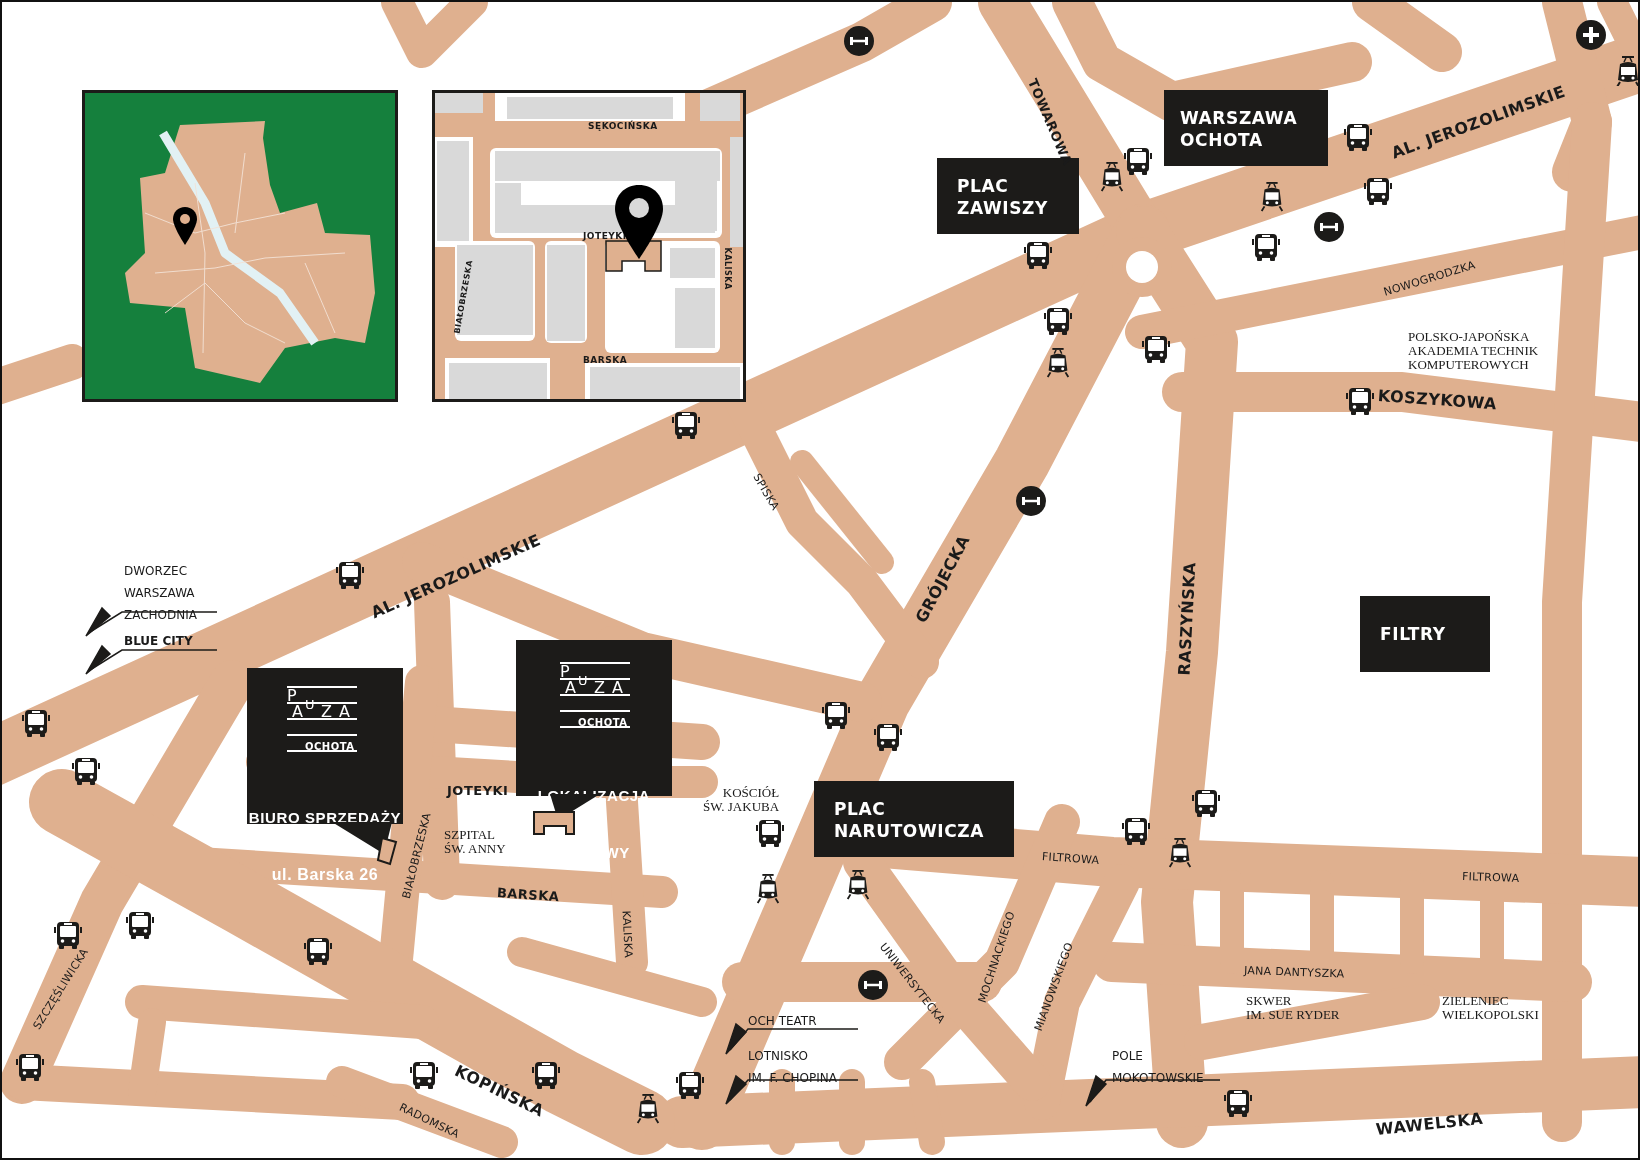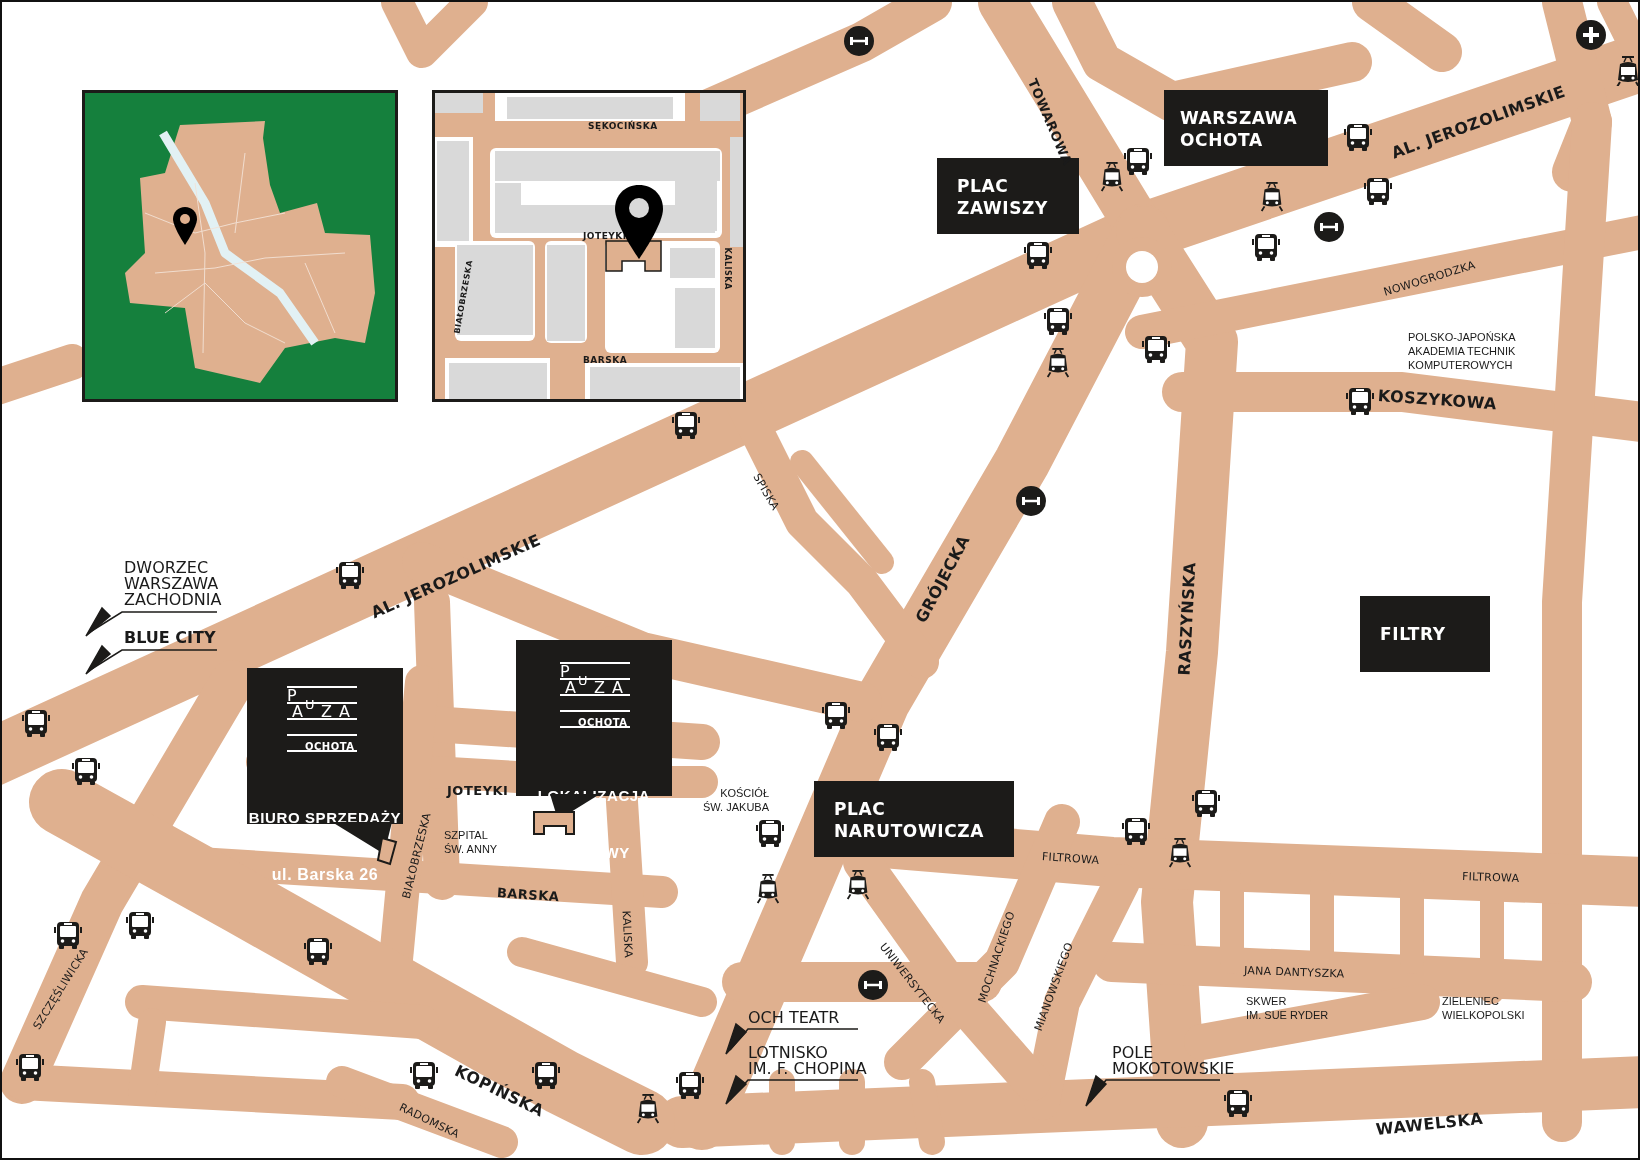--- a/index.html
+++ b/index.html
@@ -10,7 +10,7 @@
   .lbl.sm { font-size:11px; font-weight:normal; letter-spacing:0.3px; }
   .lbl.md { font-size:13px; }
   .lbl.lg { font-size:16px; }
-  .place { position:absolute; font-family:Liberation Sans, sans-serif; font-size:11px; line-height:14px; color:#1a1a1a; white-space:pre; text-align:left; }
+  .place { position:absolute; font-family:Liberation Serif, serif; font-size:13px; line-height:14px; color:#1a1a1a; white-space:pre; text-align:left; }
   .place.right { text-align:right; }
   .box { position:absolute; background:#1c1b19; color:#fff; font-family:"DejaVu Sans", sans-serif; font-weight:bold; font-size:17px; line-height:22px; letter-spacing:0.6px; padding:0; box-sizing:border-box; white-space:pre; }
   .box span { position:absolute; }

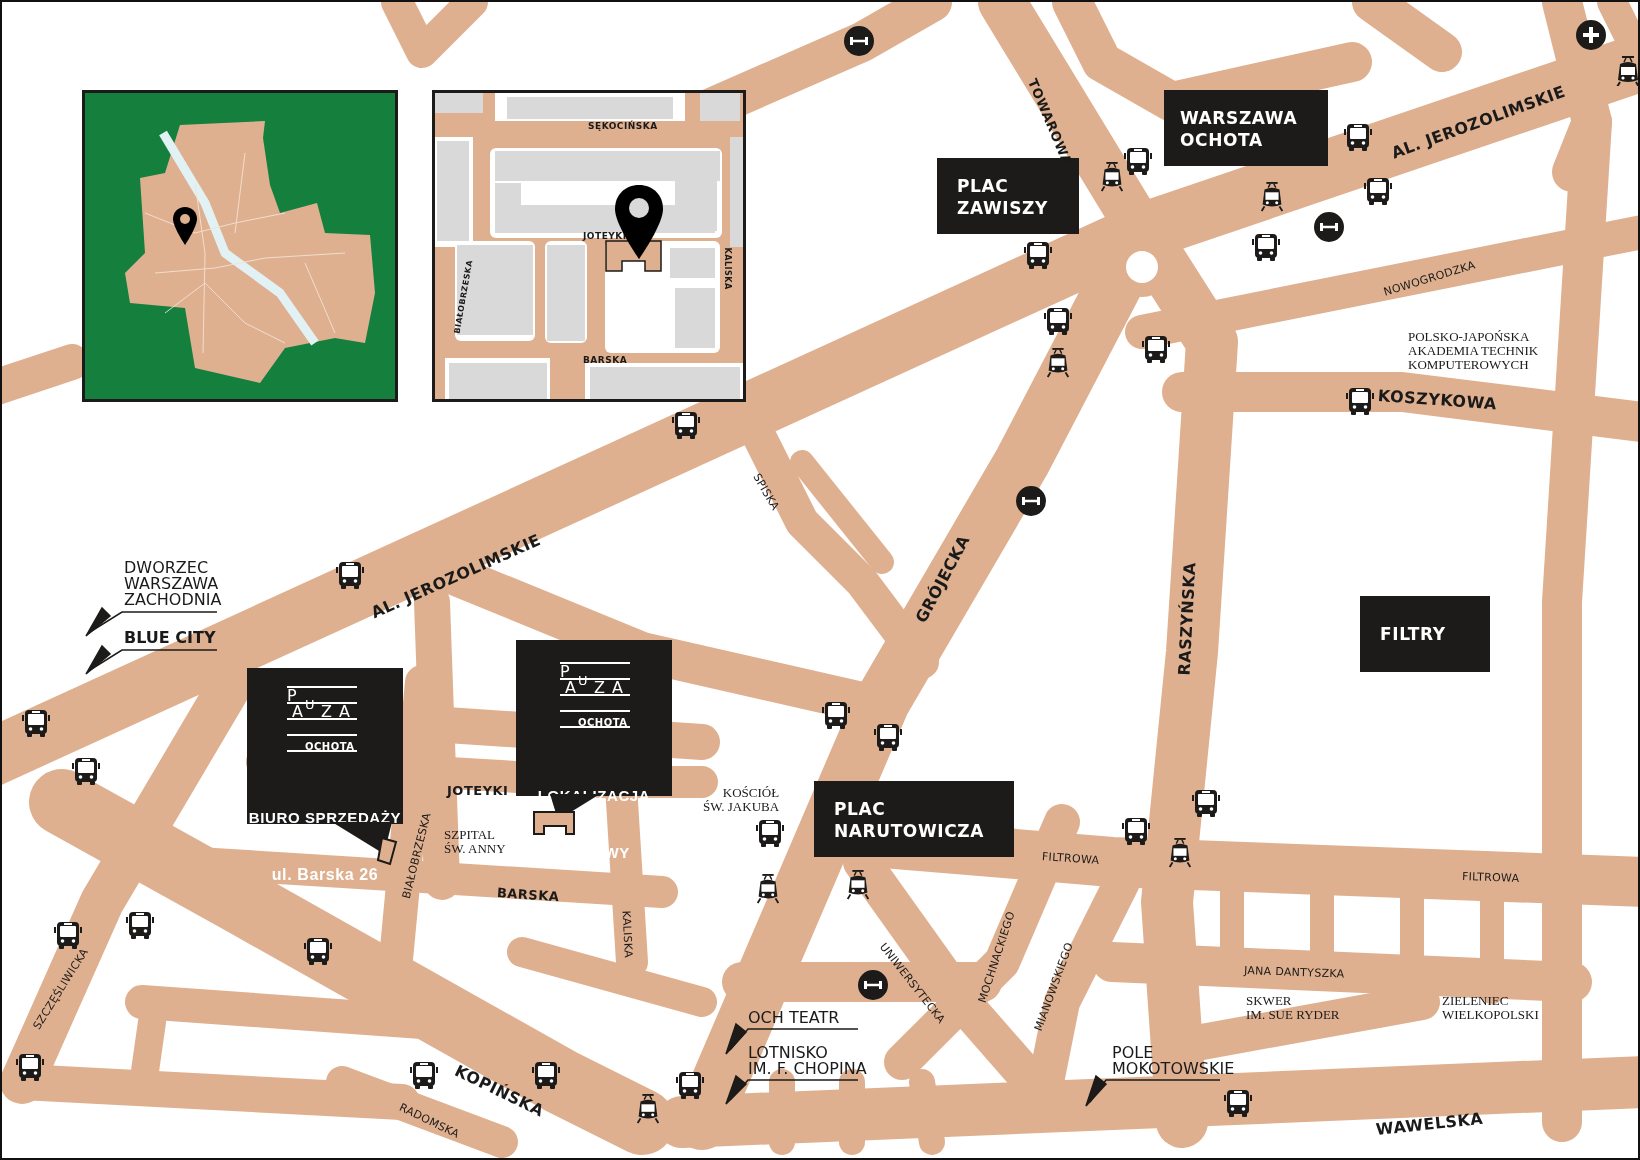--- a/index.html
+++ b/index.html
@@ -24,7 +24,7 @@
   .pauza .ch { position:absolute; font-size:16px; font-weight:normal; }
   .pauza .och { position:absolute; font-size:10px; letter-spacing:0.5px; }
   .callout-text { position:absolute; width:100%; text-align:center; font-family:"Liberation Sans", sans-serif; font-weight:bold; font-size:15px; line-height:19px; white-space:pre; }
-  .ext { position:absolute; font-family:"DejaVu Sans", sans-serif; font-size:16px; line-height:16px; color:#1a1a1a; white-space:pre; }
+  .ext { position:absolute; font-family:"DejaVu Sans", sans-serif; font-size:12px; line-height:22px; color:#1a1a1a; white-space:pre; }
 </style>
 </head>
 <body>

